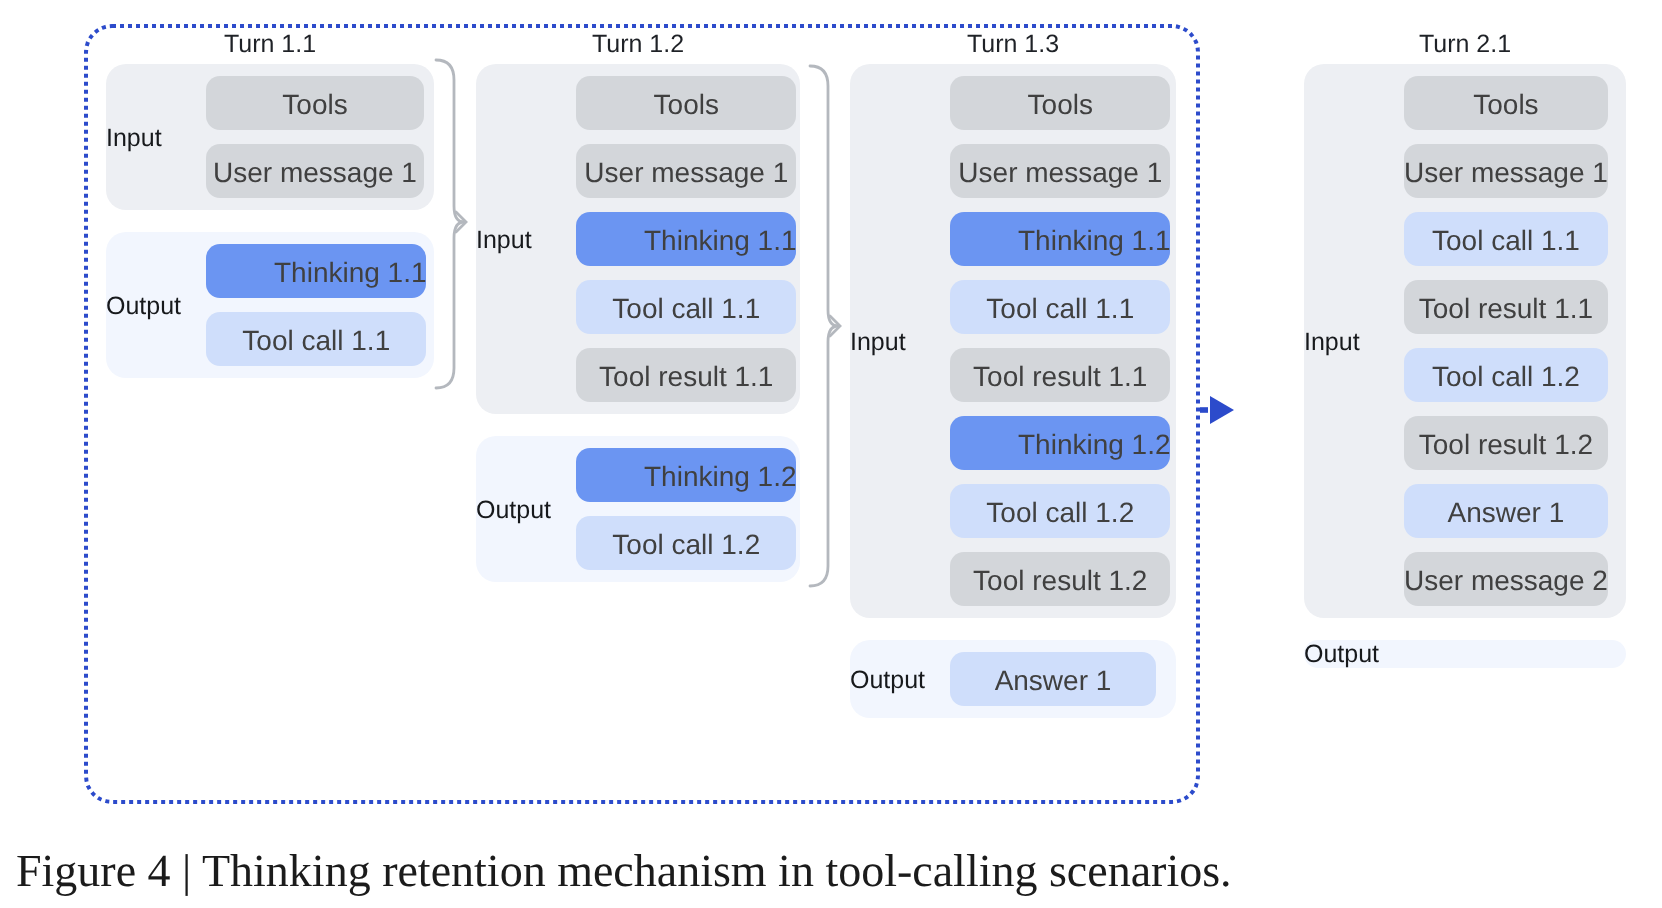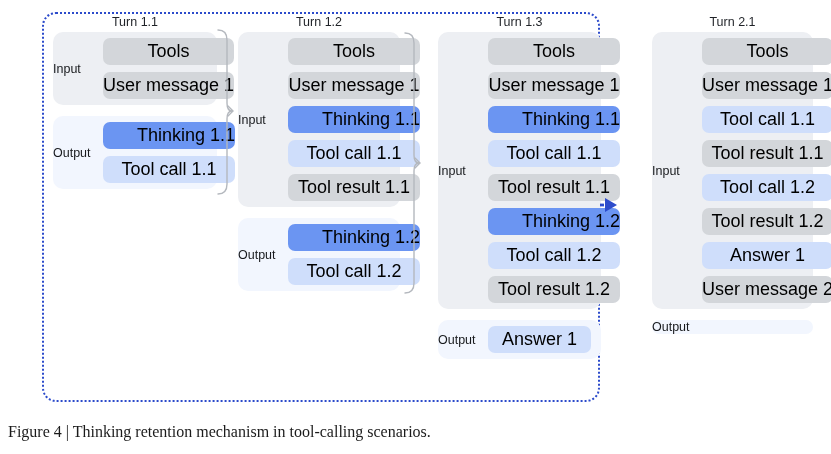--- a/index.html
+++ b/index.html
@@ -113,7 +113,7 @@
     <path d="M12,126 L17,131 L12,136"></path>
   </svg>
 
-  <div class="col" style="left:438px;width:163px;">
+  <div class="col" style="left:425px;width:163px;">
     <div class="turn-title">Turn 1.3</div>
     <div class="panel input" style="padding-right:10px;">
       <div class="panel-label">Input</div>

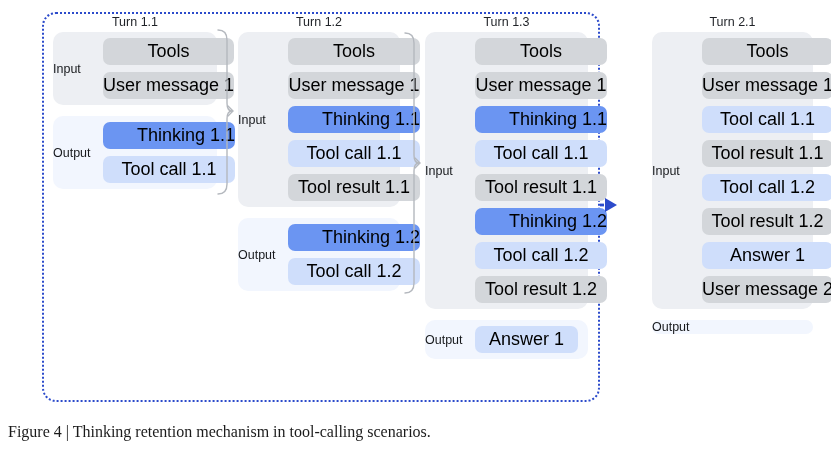--- a/index.html
+++ b/index.html
@@ -40,7 +40,7 @@
   .box{
     height:27px;border-radius:7px;
     display:flex;align-items:center;justify-content:center;
-    font-size:18px;font-weight:500;color:#000000;
+    font-size:14px;font-weight:500;color:#404040;
     white-space:nowrap;
   }
   .box.ctx{background:var(--context_box,#d3d6da);}

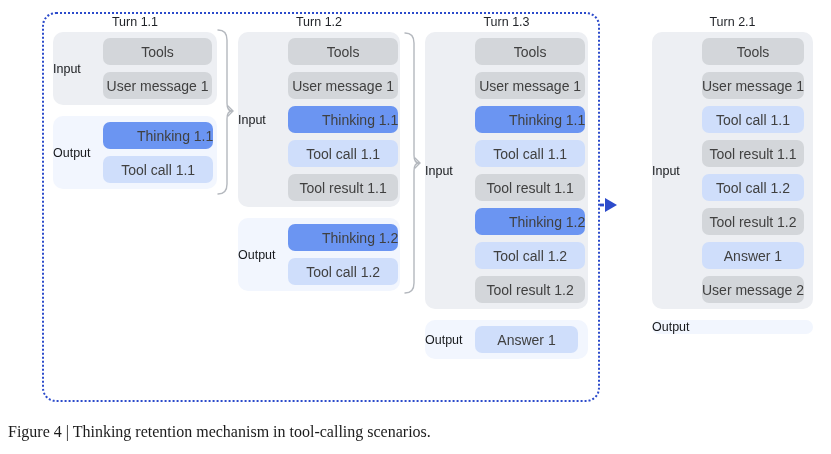--- a/index.html
+++ b/index.html
@@ -52,7 +52,7 @@
   .caption{
     position:absolute;left:8px;top:423px;
     font-family:"Liberation Serif","DejaVu Serif",serif;
-    font-size:16px;color:#1b1b1b;
+    font-size:23px;color:#1b1b1b;
   }
 </style>
 </head>

